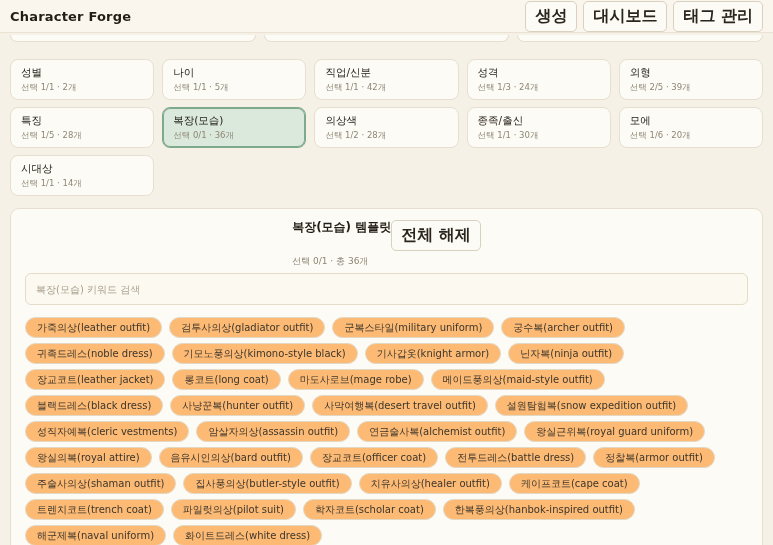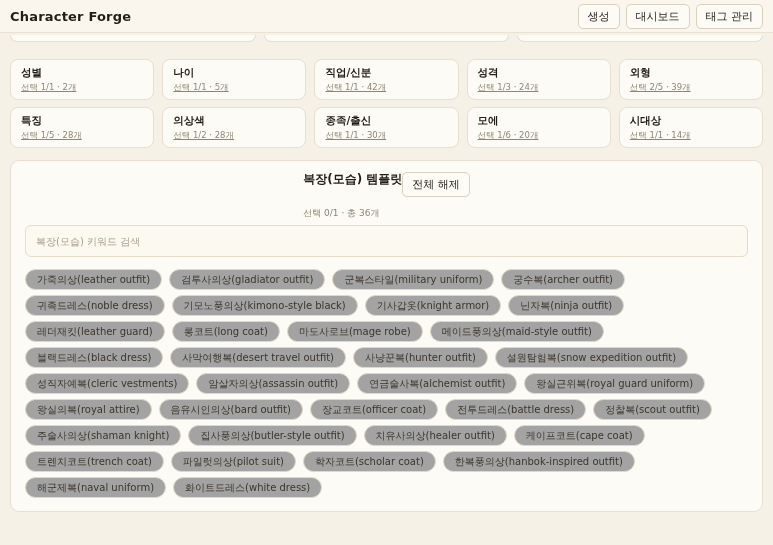--- a/index.html
+++ b/index.html
@@ -19,9 +19,9 @@
   .app-title { font-size:13px; font-weight:bold; letter-spacing:.2px; }
   .header-buttons { display:flex; gap:6px; }
   .btn {
-    font-family:inherit; font-size:11px;
+    font-family:inherit; font-size:16px;
     background:#fdfbf5; border:1px solid #d9d1bf; border-radius:5px;
-    padding:4px 9px; color:#2a251d; cursor:pointer; white-space:nowrap;
+    padding:4px 9px; color:#2a251d; cursor:pointer; white-space:nowrap;font-weight:bold;
   }
   main { padding:0 10px; }
   .clipped-row { display:grid; grid-template-columns:1fr 1fr 1fr; gap:8px; height:7px; margin-top:2px; }

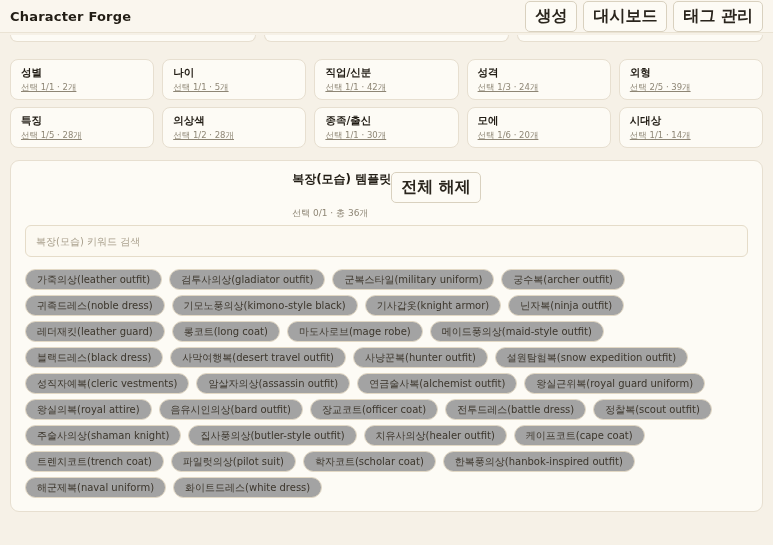--- a/index.html
+++ b/index.html
@@ -36,7 +36,7 @@
     border-color:var(--accent-border,#7fa98c);
     box-shadow:inset 0 0 0 1px var(--accent-border,#7fa98c);
   }
-  .cat-title { font-size:10.5px; font-weight:bold; line-height:14px; }
+  .cat-title { font-size:10.5px; font-weight:normal; line-height:14px; }
   .cat-meta { font-size:8.5px; color:#8e8675; margin-top:3px; line-height:11px;text-decoration:underline; }
   .panel {
     background:#fdfbf5; border:1px solid #e7dfd0; border-radius:9px;

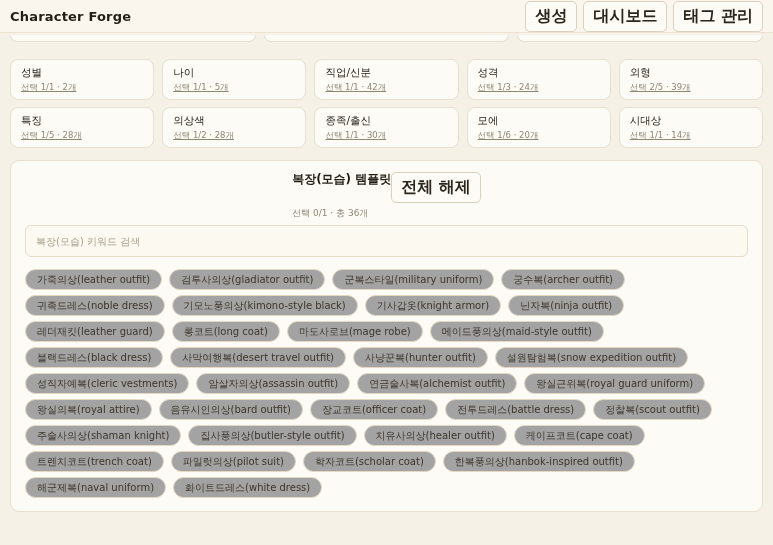--- a/index.html
+++ b/index.html
@@ -37,7 +37,7 @@
     box-shadow:inset 0 0 0 1px var(--accent-border,#7fa98c);
   }
   .cat-title { font-size:10.5px; font-weight:normal; line-height:14px; }
-  .cat-meta { font-size:8.5px; color:#8e8675; margin-top:3px; line-height:11px;text-decoration:underline; }
+  .cat-meta { font-size:8.5px; color:#8e8675; margin-top:3px; line-height:11px; }
   .panel {
     background:#fdfbf5; border:1px solid #e7dfd0; border-radius:9px;
     margin-top:12px; padding:11px 14px 13px;

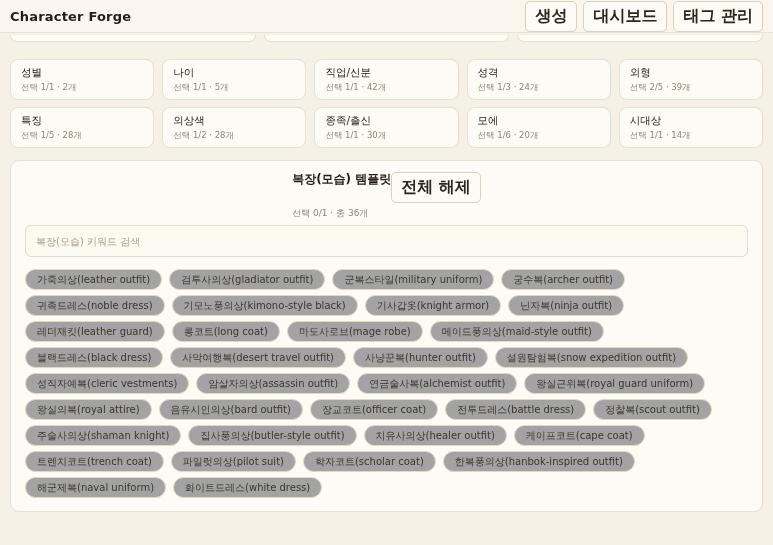--- a/index.html
+++ b/index.html
@@ -104,6 +104,10 @@
         <div class="cat-title">특징</div>
         <div class="cat-meta">선택 1/5 · 28개</div>
       </div>
+      <div class="cat-card selected">
+        <div class="cat-title">복장(모습)</div>
+        <div class="cat-meta">선택 0/1 · 36개</div>
+      </div>
       <div class="cat-card">
         <div class="cat-title">의상색</div>
         <div class="cat-meta">선택 1/2 · 28개</div>

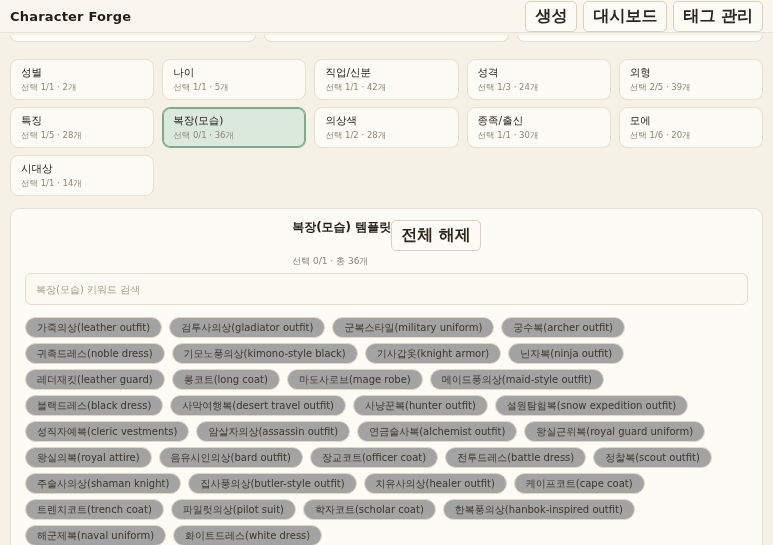--- a/index.html
+++ b/index.html
@@ -54,7 +54,7 @@
   .search-input::placeholder { color:#a89f8c; }
   .chips { display:flex; flex-wrap:wrap; gap:5px 7px; margin-top:12px; }
   .chip {
-    background:#a3a3a3; border:1px solid #e2d8c4; border-radius:11px;
+    background:#fdba74; border:1px solid #e2d8c4; border-radius:11px;
     padding:3px 11px; font-family:inherit; font-size:10px; line-height:13px;
     color:#3c362c; cursor:pointer; white-space:nowrap;
   }

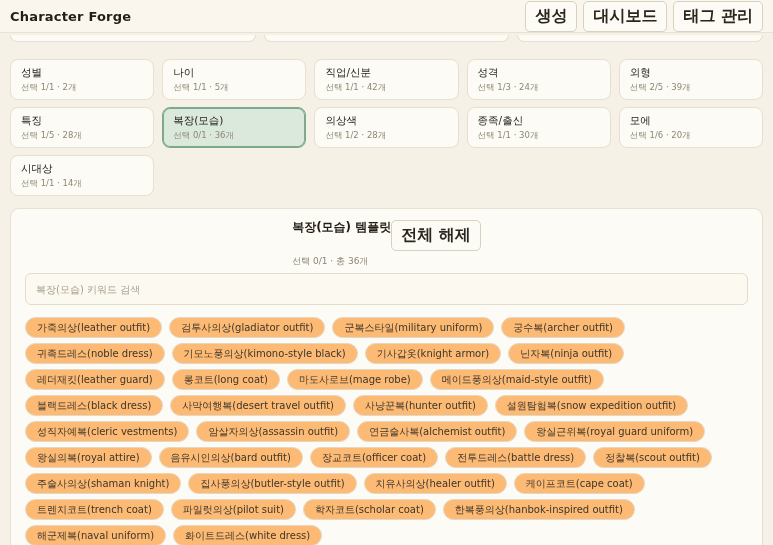--- a/index.html
+++ b/index.html
@@ -146,7 +146,7 @@
         <button class="chip">기모노풍의상(kimono-style black)</button>
         <button class="chip">기사갑옷(knight armor)</button>
         <button class="chip">닌자복(ninja outfit)</button>
-        <button class="chip">레더재킷(leather guard)</button>
+        <button class="chip">장교코트(leather jacket)</button>
         <button class="chip">롱코트(long coat)</button>
         <button class="chip">마도사로브(mage robe)</button>
         <button class="chip">메이드풍의상(maid-style outfit)</button>

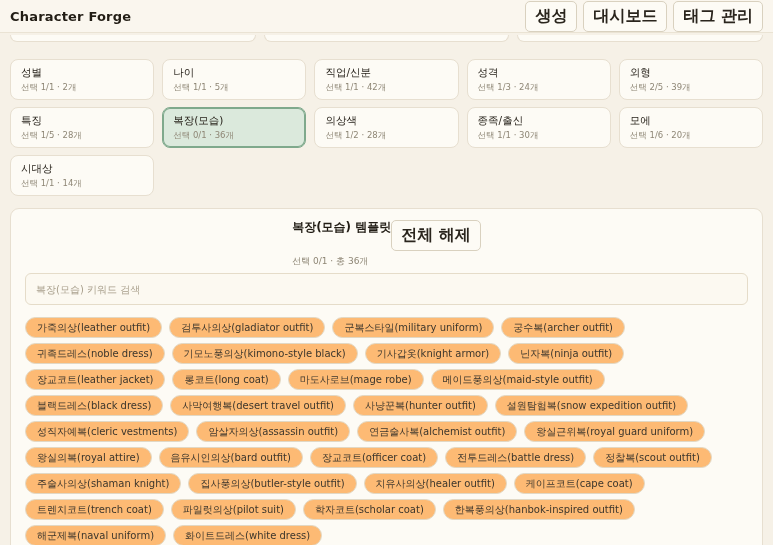--- a/index.html
+++ b/index.html
@@ -151,8 +151,8 @@
         <button class="chip">마도사로브(mage robe)</button>
         <button class="chip">메이드풍의상(maid-style outfit)</button>
         <button class="chip">블랙드레스(black dress)</button>
+        <button class="chip">사냥꾼복(hunter outfit)</button>
         <button class="chip">사막여행복(desert travel outfit)</button>
-        <button class="chip">사냥꾼복(hunter outfit)</button>
         <button class="chip">설원탐험복(snow expedition outfit)</button>
         <button class="chip">성직자예복(cleric vestments)</button>
         <button class="chip">암살자의상(assassin outfit)</button>

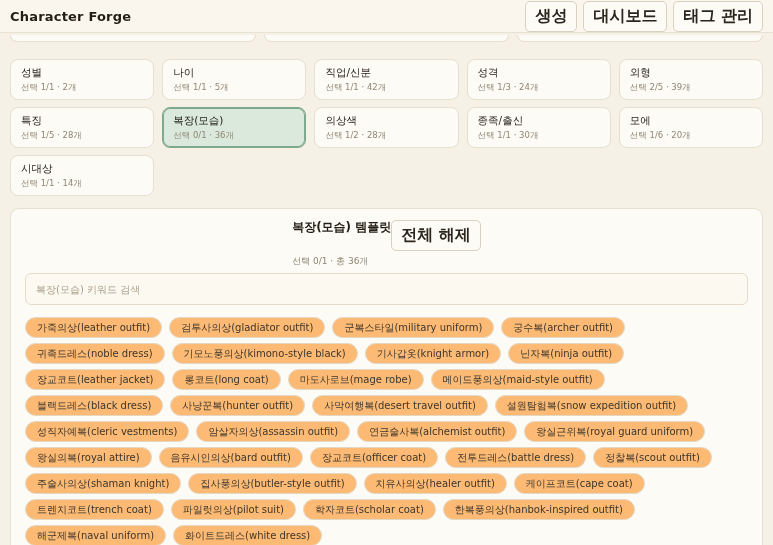--- a/index.html
+++ b/index.html
@@ -162,7 +162,7 @@
         <button class="chip">음유시인의상(bard outfit)</button>
         <button class="chip">장교코트(officer coat)</button>
         <button class="chip">전투드레스(battle dress)</button>
-        <button class="chip">정찰복(scout outfit)</button>
+        <button class="chip">정찰복(armor outfit)</button>
         <button class="chip">주술사의상(shaman knight)</button>
         <button class="chip">집사풍의상(butler-style outfit)</button>
         <button class="chip">치유사의상(healer outfit)</button>

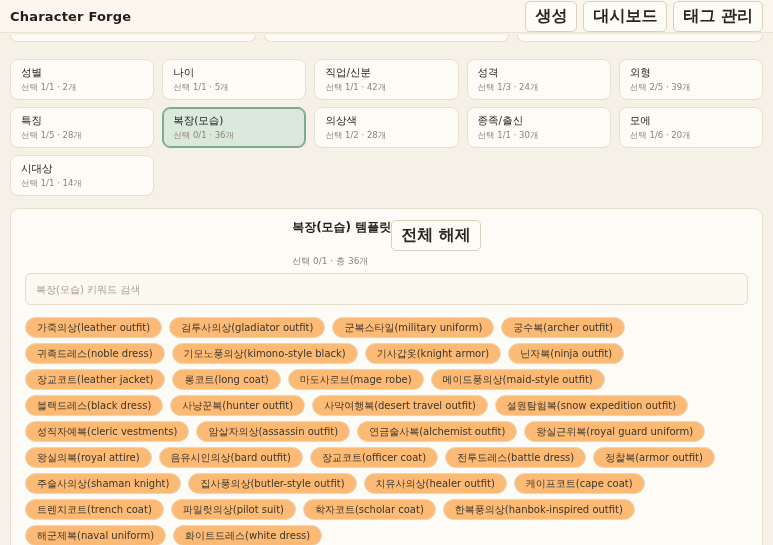--- a/index.html
+++ b/index.html
@@ -163,7 +163,7 @@
         <button class="chip">장교코트(officer coat)</button>
         <button class="chip">전투드레스(battle dress)</button>
         <button class="chip">정찰복(armor outfit)</button>
-        <button class="chip">주술사의상(shaman knight)</button>
+        <button class="chip">주술사의상(shaman outfit)</button>
         <button class="chip">집사풍의상(butler-style outfit)</button>
         <button class="chip">치유사의상(healer outfit)</button>
         <button class="chip">케이프코트(cape coat)</button>

